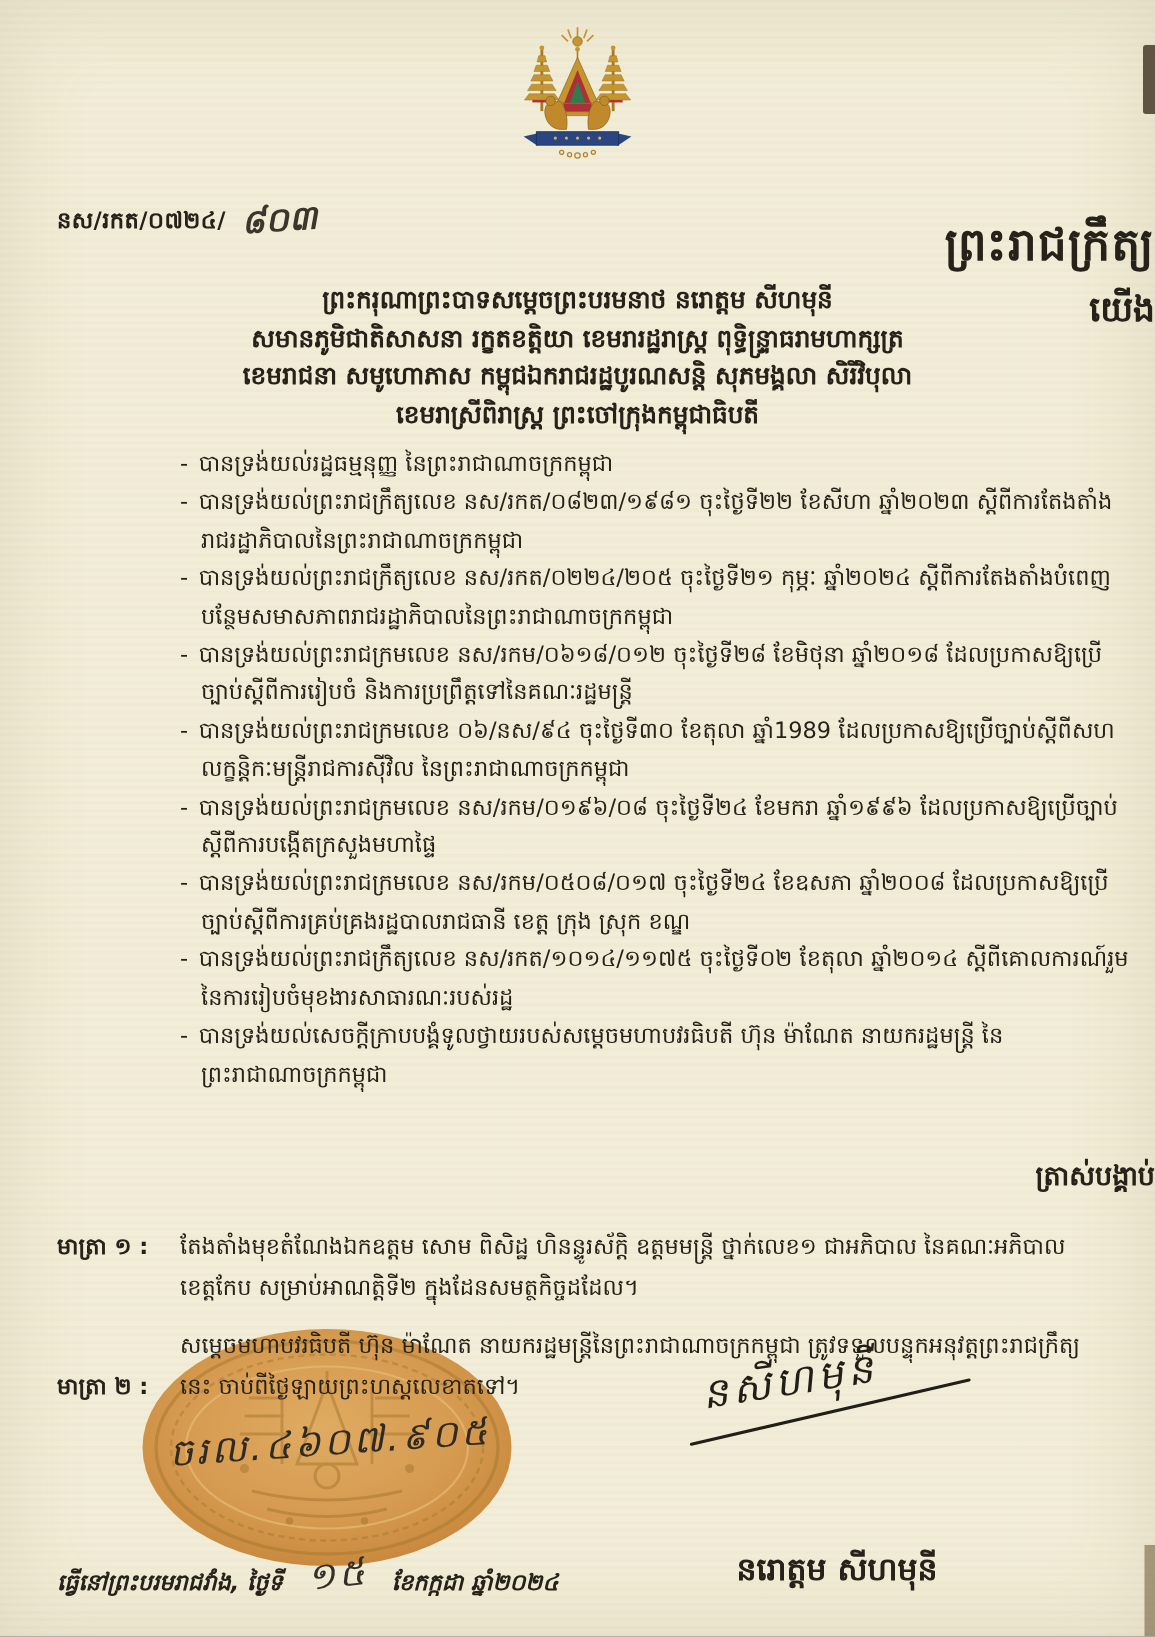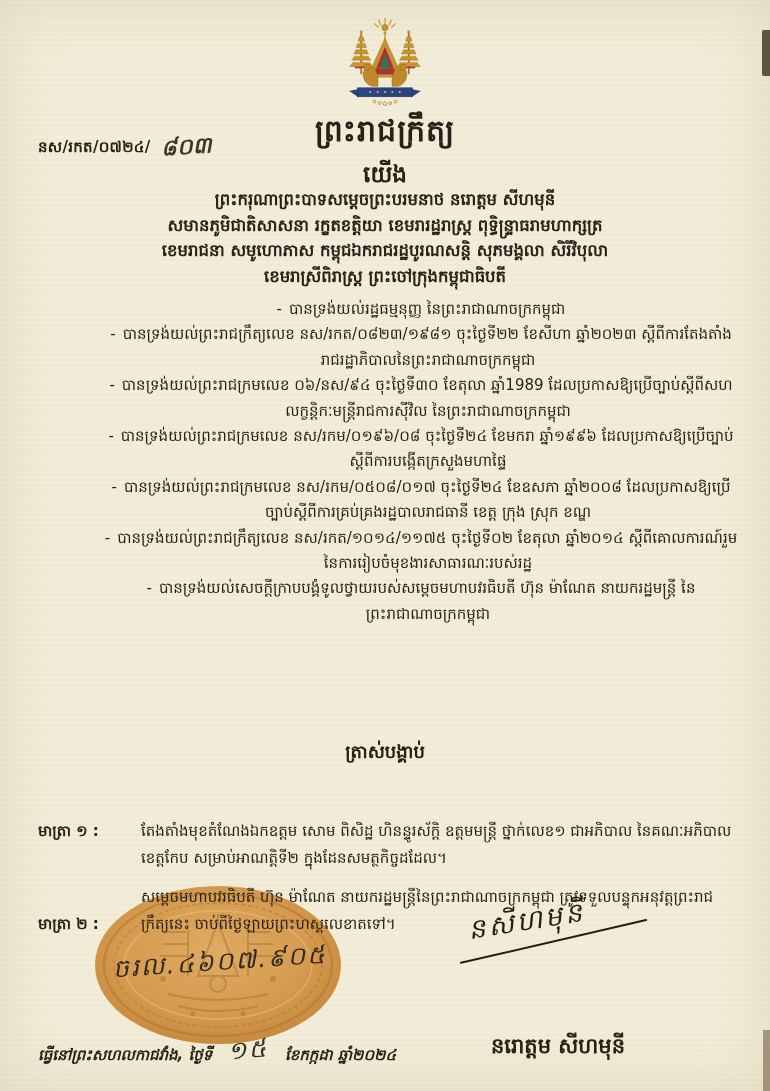--- a/index.html
+++ b/index.html
@@ -15,7 +15,7 @@
     color:#262219;
   }
   .abs{position:absolute;}
-  .center{text-align:center;width:100%;}
+  .center{text-align:right;width:100%;margin-top:32px;}
 
   .ref{top:131px;left:38px;font-size:15px;font-weight:700;letter-spacing:.3px;z-index:3;}
   .ref .hw{font-size:22px;font-style:italic;margin-left:10px;display:inline-block;transform:rotate(-4deg) translateY(2px);color:#3b352c;}

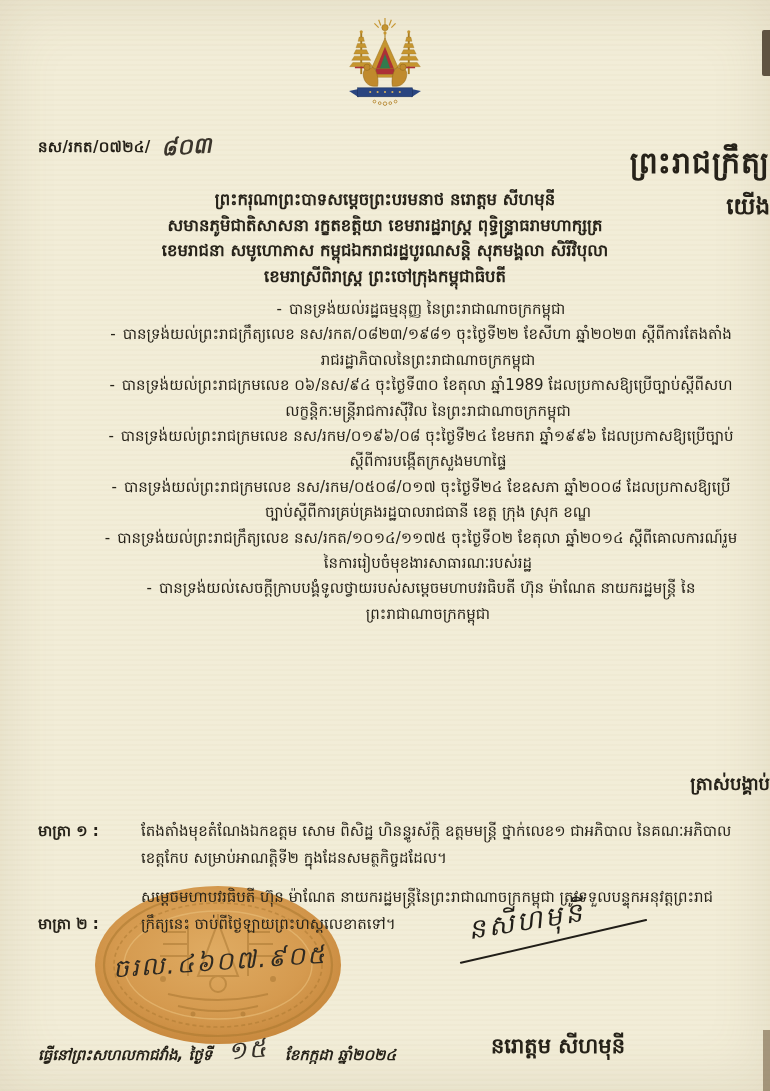--- a/index.html
+++ b/index.html
@@ -28,7 +28,7 @@
   .royal-titles{top:187px;left:40px;width:690px;z-index:2;}
   .royal-titles div{font-size:16.5px;font-weight:800;line-height:25.5px;text-align:center;}
 
-  .preamble{top:297px;left:104px;width:634px;z-index:2;text-align:center;}
+  .preamble{top:297px;left:120px;width:634px;z-index:2;}
   .pitem{font-size:15px;line-height:25.4px;padding-left:14px;text-indent:-14px;margin:0;}
   .pitem .dash{margin-right:7px;}
   .b{font-weight:400;}

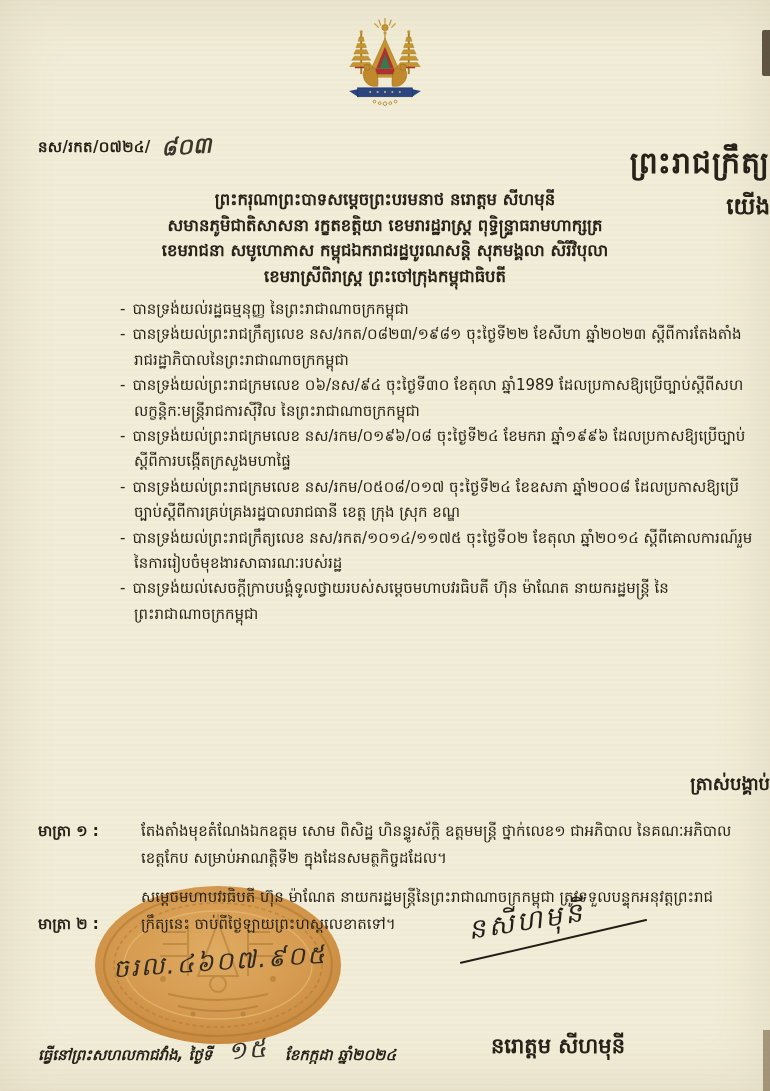--- a/index.html
+++ b/index.html
@@ -152,6 +152,7 @@
   <div class="abs preamble">
     <p class="pitem"><span class="dash">-</span><span>បានទ្រង់យល់រដ្ឋធម្មនុញ្ញ នៃព្រះរាជាណាចក្រកម្ពុជា</span><span class="b"></span><span></span></p>
     <p class="pitem"><span class="dash">-</span><span>បានទ្រង់យល់ព្រះរាជក្រឹត្យលេខ នស/រកត/០៨២៣/១៩៨១ ចុះថ្ងៃទី២២ ខែសីហា ឆ្នាំ២០២៣ ស្តីពីការតែងតាំងរាជរដ្ឋាភិបាលនៃព្រះរាជាណាចក្រកម្ពុជា</span><span class="b"></span><span></span></p>
+    <p class="pitem"><span class="dash">-</span><span>បានទ្រង់យល់ព្រះរាជក្រឹត្យលេខ នស/រកត/០២២៤/២០៥ ចុះថ្ងៃទី២១ កុម្ភៈ ឆ្នាំ២០២៤ ស្តីពីការតែងតាំងបំពេញបន្ថែមសមាសភាពរាជរដ្ឋាភិបាលនៃព្រះរាជាណាចក្រកម្ពុជា</span><span class="b"></span><span></span></p>
     <p class="pitem"><span class="dash">-</span><span>បានទ្រង់យល់ព្រះរាជក្រមលេខ ០៦/នស/៩៤ ចុះថ្ងៃទី៣០ ខែតុលា ឆ្នាំ1989 ដែលប្រកាសឱ្យប្រើច្បាប់ស្តីពីសហលក្ខន្តិកៈមន្ត្រីរាជការស៊ីវិល នៃព្រះរាជាណាចក្រកម្ពុជា</span><span class="b"></span><span></span></p>
     <p class="pitem"><span class="dash">-</span><span>បានទ្រង់យល់ព្រះរាជក្រមលេខ នស/រកម/០១៩៦/០៨ ចុះថ្ងៃទី២៤ ខែមករា ឆ្នាំ១៩៩៦ ដែលប្រកាសឱ្យប្រើច្បាប់ស្តីពីការបង្កើតក្រសួងមហាផ្ទៃ</span><span class="b"></span><span></span></p>
     <p class="pitem"><span class="dash">-</span><span>បានទ្រង់យល់ព្រះរាជក្រមលេខ នស/រកម/០៥០៨/០១៧ ចុះថ្ងៃទី២៤ ខែឧសភា ឆ្នាំ២០០៨ ដែលប្រកាសឱ្យប្រើច្បាប់ស្តីពីការគ្រប់គ្រងរដ្ឋបាលរាជធានី ខេត្ត ក្រុង ស្រុក ខណ្ឌ</span><span class="b"></span><span></span></p>

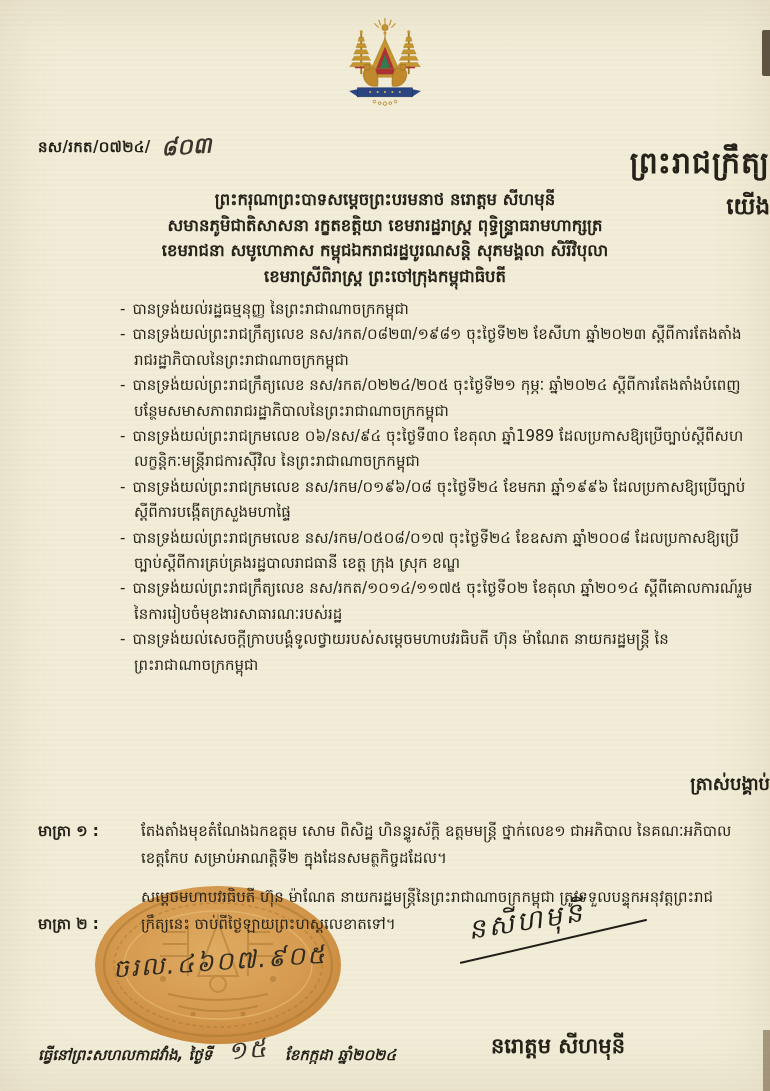--- a/index.html
+++ b/index.html
@@ -153,6 +153,7 @@
     <p class="pitem"><span class="dash">-</span><span>បានទ្រង់យល់រដ្ឋធម្មនុញ្ញ នៃព្រះរាជាណាចក្រកម្ពុជា</span><span class="b"></span><span></span></p>
     <p class="pitem"><span class="dash">-</span><span>បានទ្រង់យល់ព្រះរាជក្រឹត្យលេខ នស/រកត/០៨២៣/១៩៨១ ចុះថ្ងៃទី២២ ខែសីហា ឆ្នាំ២០២៣ ស្តីពីការតែងតាំងរាជរដ្ឋាភិបាលនៃព្រះរាជាណាចក្រកម្ពុជា</span><span class="b"></span><span></span></p>
     <p class="pitem"><span class="dash">-</span><span>បានទ្រង់យល់ព្រះរាជក្រឹត្យលេខ នស/រកត/០២២៤/២០៥ ចុះថ្ងៃទី២១ កុម្ភៈ ឆ្នាំ២០២៤ ស្តីពីការតែងតាំងបំពេញបន្ថែមសមាសភាពរាជរដ្ឋាភិបាលនៃព្រះរាជាណាចក្រកម្ពុជា</span><span class="b"></span><span></span></p>
+    <p class="pitem"><span class="dash">-</span><span>បានទ្រង់យល់ព្រះរាជក្រមលេខ នស/រកម/០៦១៨/០១២ ចុះថ្ងៃទី២៨ ខែមិថុនា ឆ្នាំ២០១៨ ដែលប្រកាសឱ្យប្រើច្បាប់ស្តីពីការរៀបចំ និងការប្រព្រឹត្តទៅនៃគណៈរដ្ឋមន្ត្រី</span><span class="b"></span><span></span></p>
     <p class="pitem"><span class="dash">-</span><span>បានទ្រង់យល់ព្រះរាជក្រមលេខ ០៦/នស/៩៤ ចុះថ្ងៃទី៣០ ខែតុលា ឆ្នាំ1989 ដែលប្រកាសឱ្យប្រើច្បាប់ស្តីពីសហលក្ខន្តិកៈមន្ត្រីរាជការស៊ីវិល នៃព្រះរាជាណាចក្រកម្ពុជា</span><span class="b"></span><span></span></p>
     <p class="pitem"><span class="dash">-</span><span>បានទ្រង់យល់ព្រះរាជក្រមលេខ នស/រកម/០១៩៦/០៨ ចុះថ្ងៃទី២៤ ខែមករា ឆ្នាំ១៩៩៦ ដែលប្រកាសឱ្យប្រើច្បាប់ស្តីពីការបង្កើតក្រសួងមហាផ្ទៃ</span><span class="b"></span><span></span></p>
     <p class="pitem"><span class="dash">-</span><span>បានទ្រង់យល់ព្រះរាជក្រមលេខ នស/រកម/០៥០៨/០១៧ ចុះថ្ងៃទី២៤ ខែឧសភា ឆ្នាំ២០០៨ ដែលប្រកាសឱ្យប្រើច្បាប់ស្តីពីការគ្រប់គ្រងរដ្ឋបាលរាជធានី ខេត្ត ក្រុង ស្រុក ខណ្ឌ</span><span class="b"></span><span></span></p>

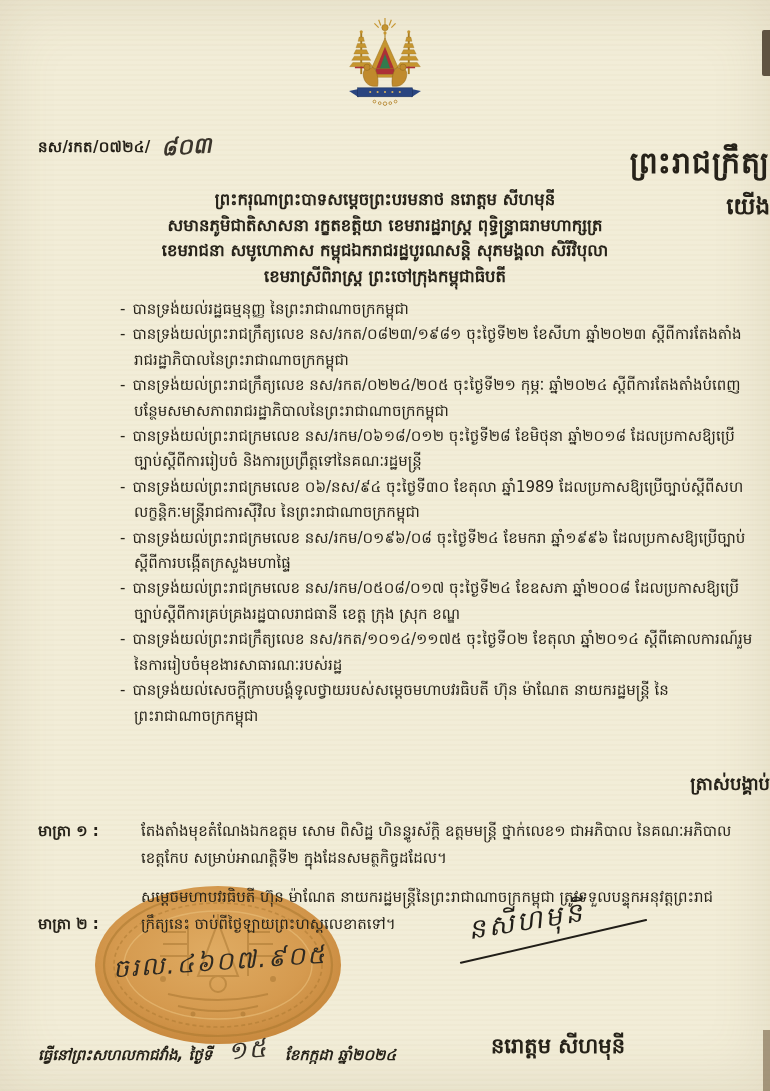--- a/index.html
+++ b/index.html
@@ -39,7 +39,7 @@
   .article-1{top:818px;}
   .article-2{top:884px;align-items:flex-end;}
   .alabel{width:82px;flex:none;font-weight:800;font-size:15px;line-height:27px;}
-  .atext{flex:1;font-size:15px;line-height:27px;margin-left:21px;}
+  .atext{flex:1;font-size:15px;line-height:27px;}
 
   .seal{top:884px;left:93px;width:250px;height:162px;z-index:1;}
   .seal-hw{top:946px;left:110px;width:220px;text-align:center;font-size:25px;font-style:italic;

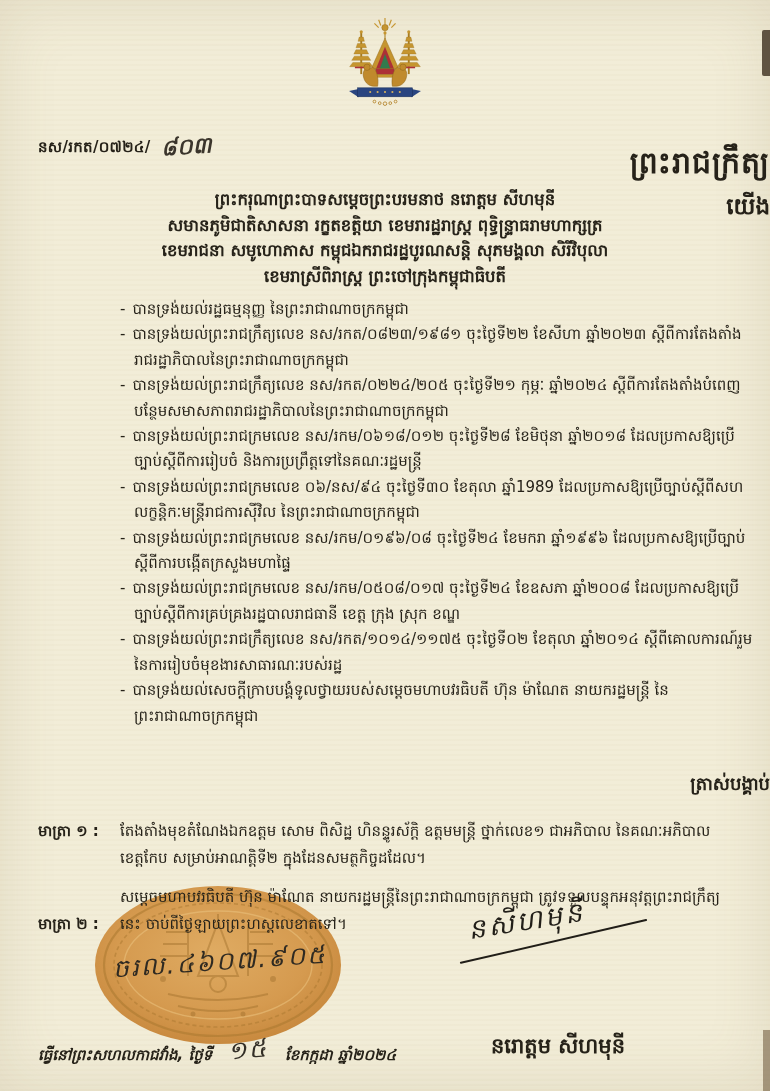--- a/index.html
+++ b/index.html
@@ -213,7 +213,7 @@
   <div class="abs signer">នរោត្តម សីហមុនី</div>
 
   <div class="abs dateline">
-    <span>ធ្វើនៅព្រះសហលកាជវាំង, ថ្ងៃទី</span>
+    <span>ធ្វើនៅព្រះបរមរាជវាំង, ថ្ងៃទី</span>
     <span class="hw-day">១៥</span>
     <span>ខែកក្កដា ឆ្នាំ២០២៤</span>
   </div>

